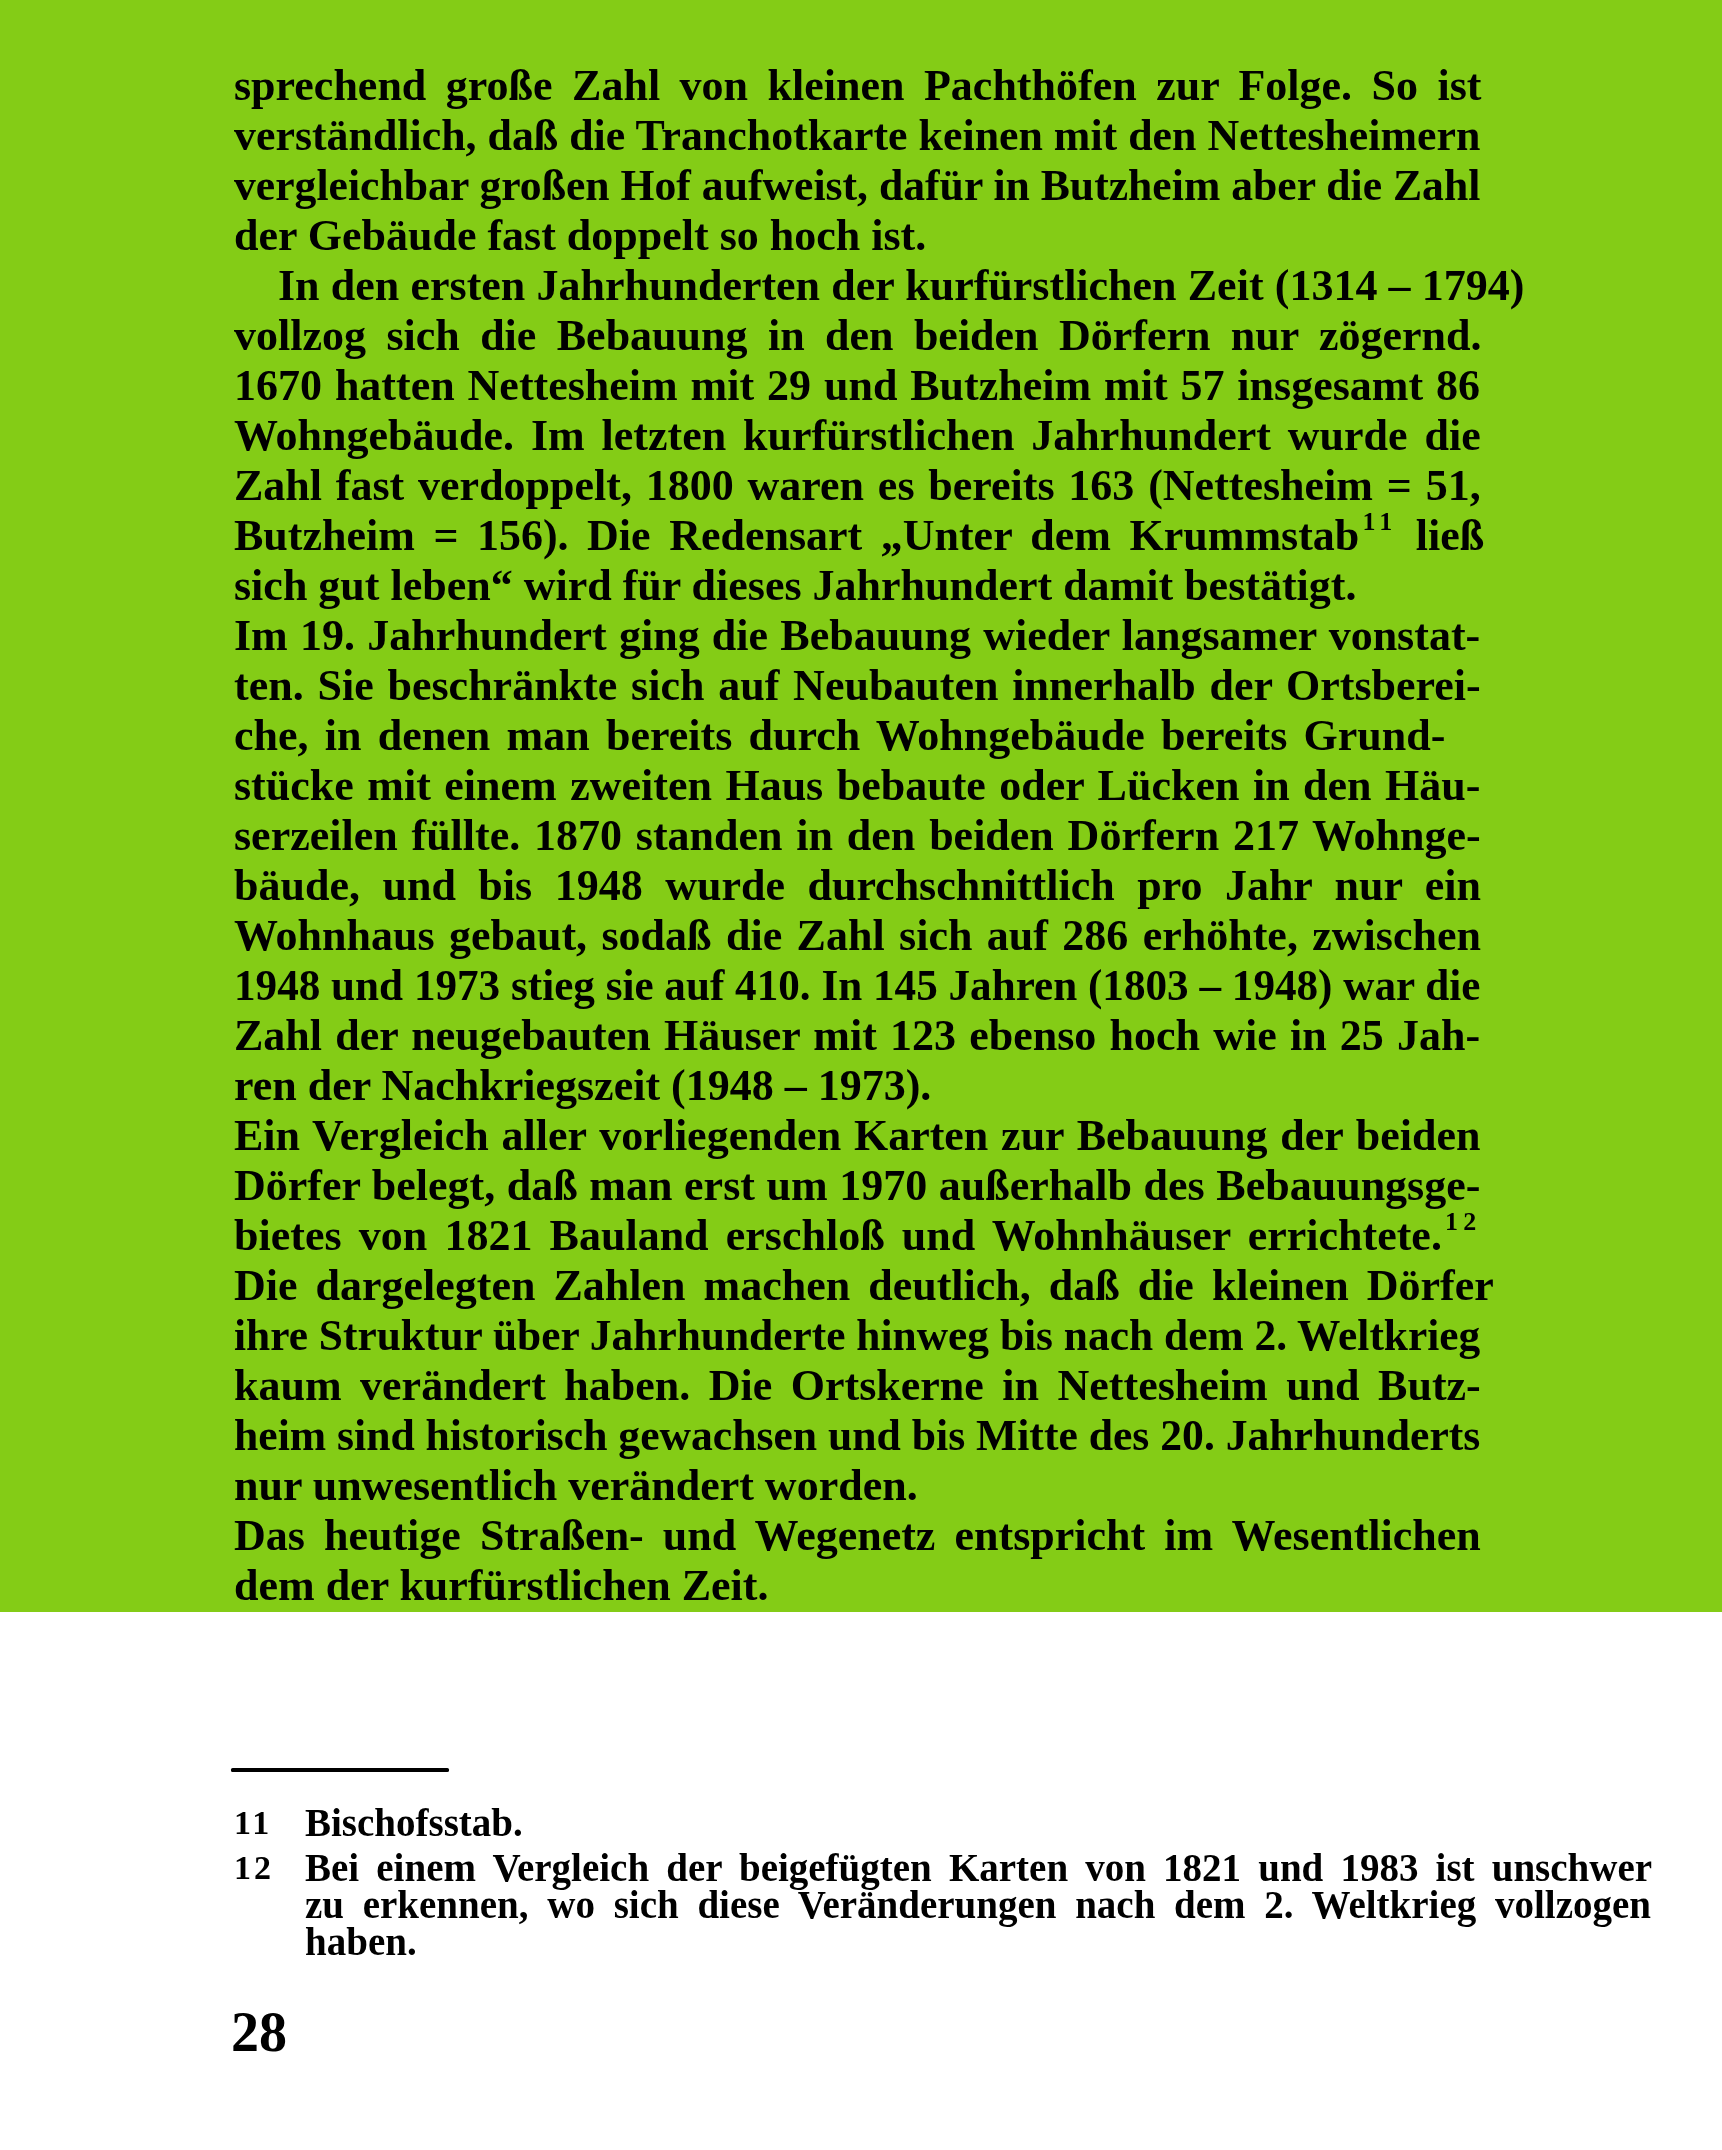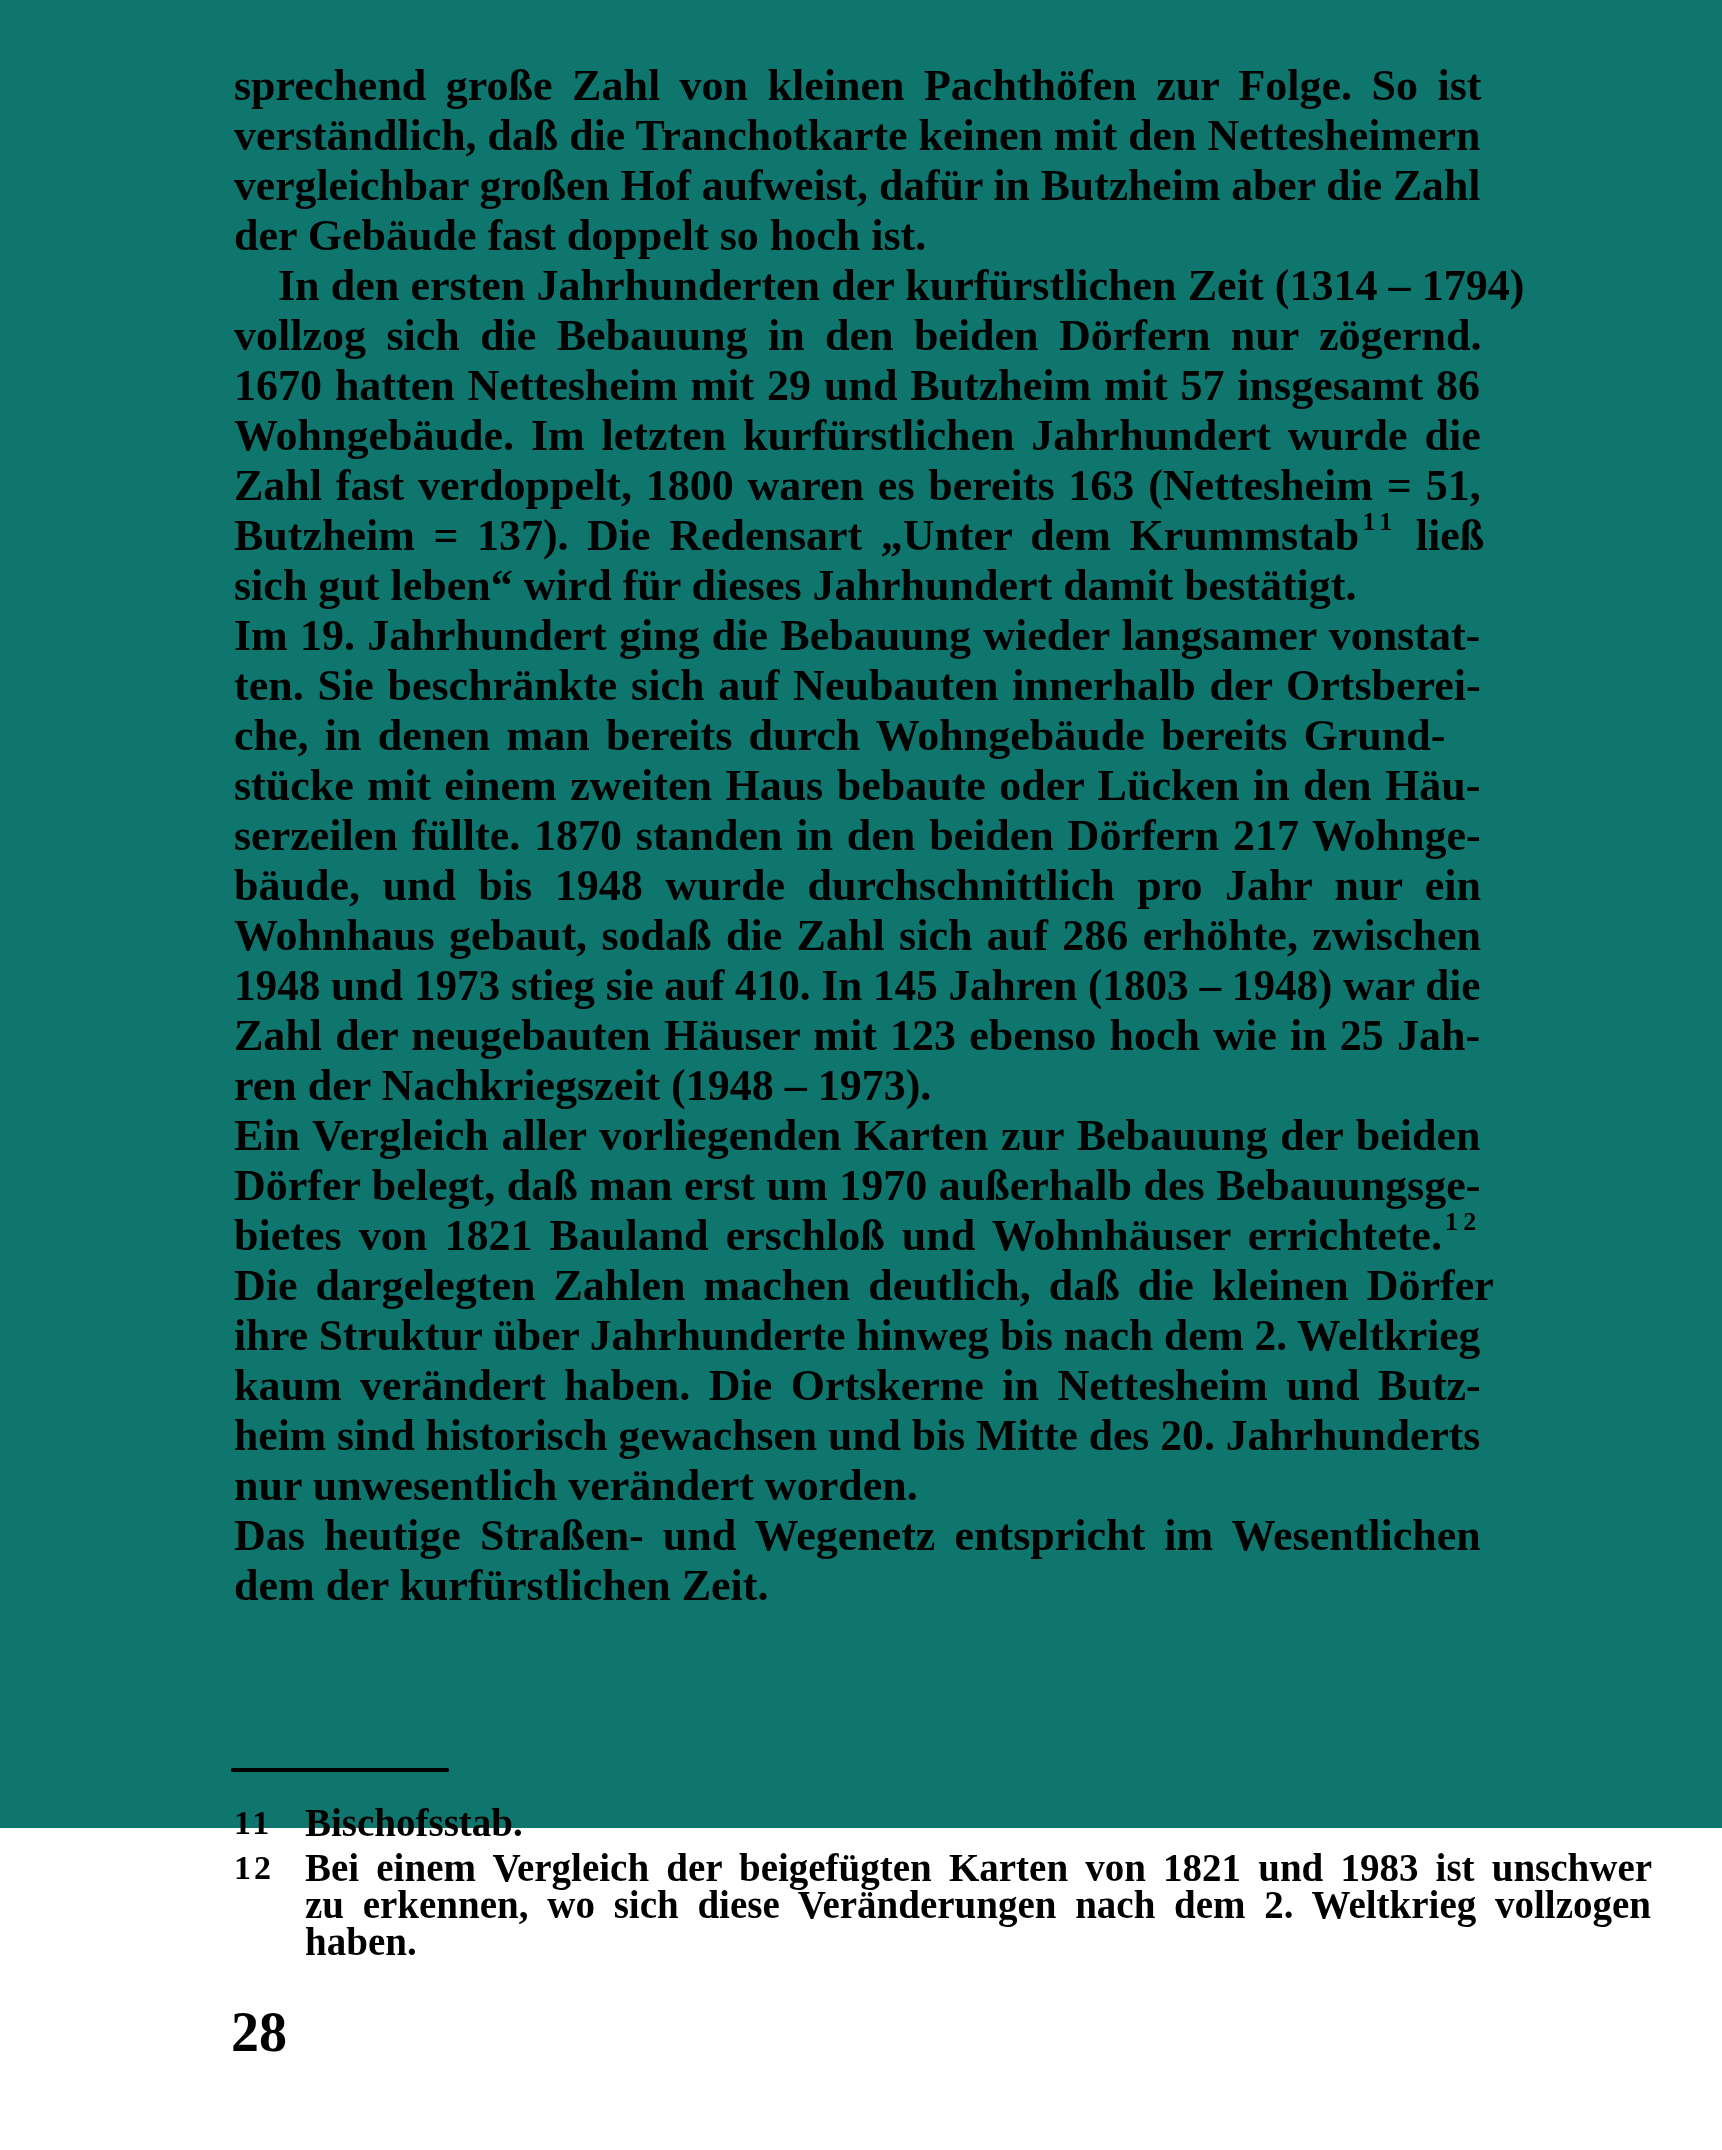--- a/index.html
+++ b/index.html
@@ -19,8 +19,8 @@
       position: absolute;
       left: 0; top: 0;
       width: 1723px;
-      height: 1828px;
-      background: #0f766e;
+      height: 1612px;
+      background: #84cc16;
     }
     
     #body-text {

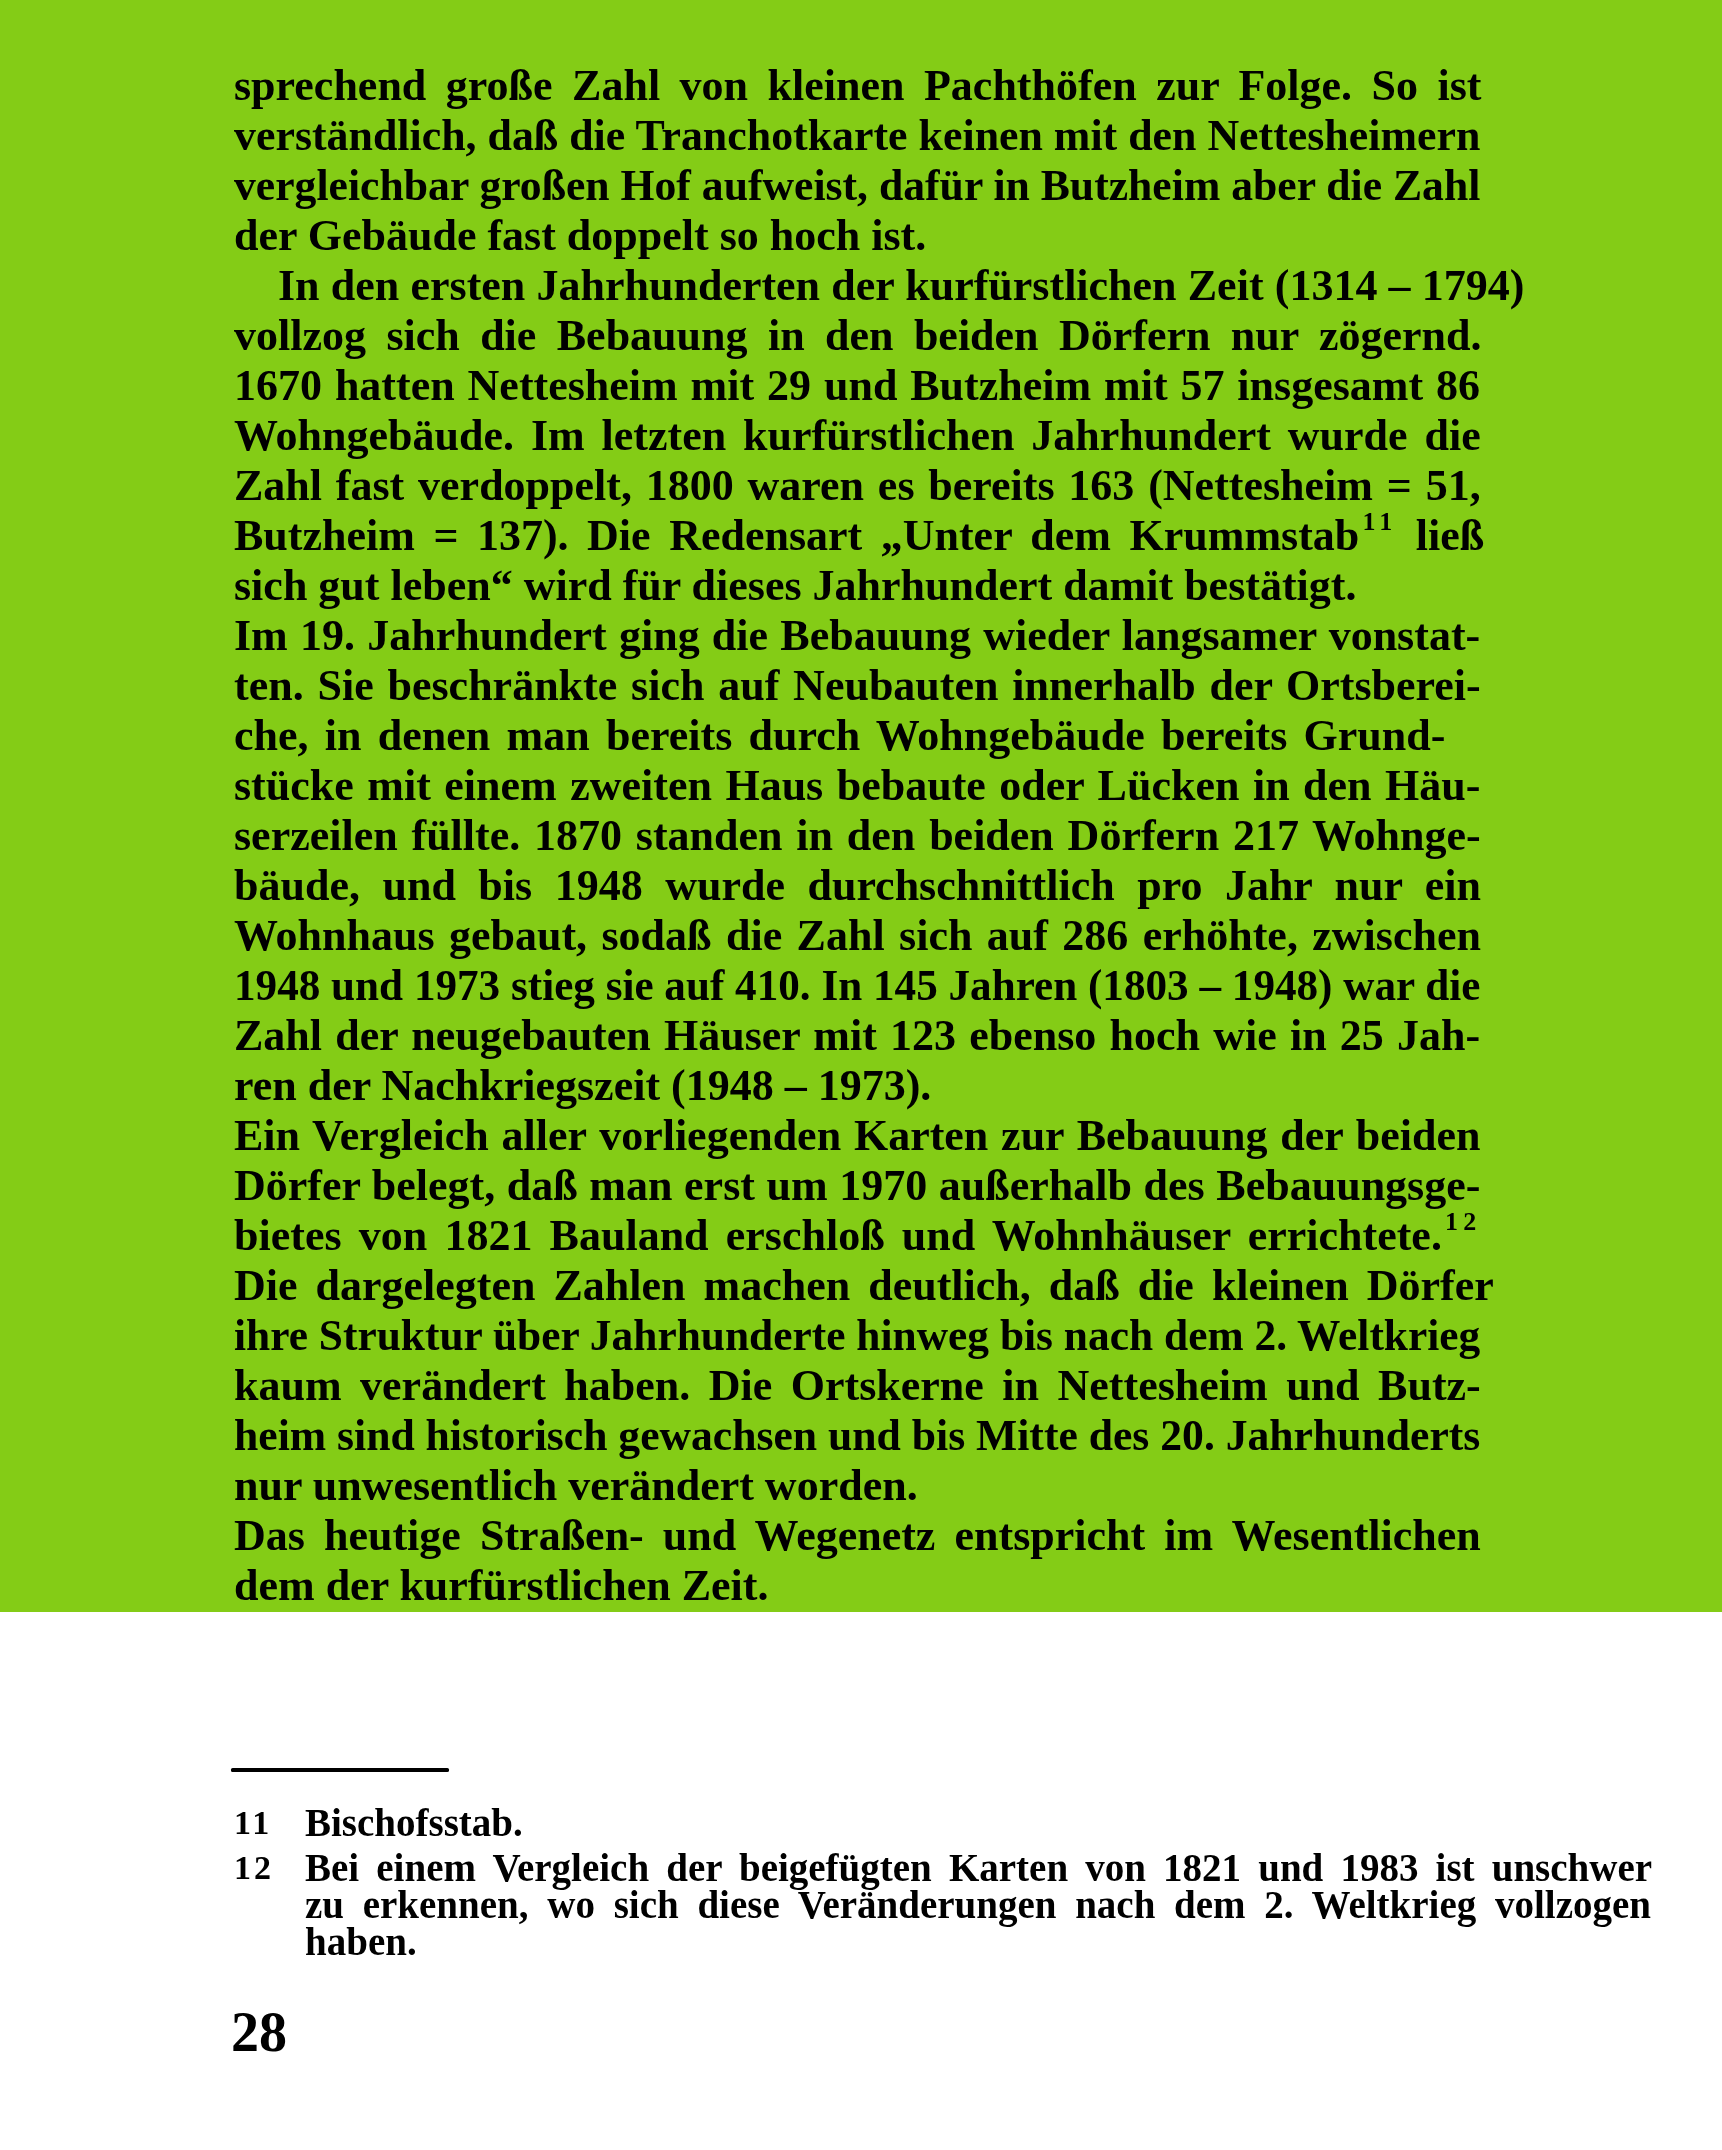--- a/index.html
+++ b/index.html
@@ -109,7 +109,7 @@
       <div class="line"><span class="txt" style="word-spacing: 1.9px;"><span>1670 hatten Nettesheim mit 29 und Butzheim mit 57 insgesamt 86</span></span></div>
       <div class="line"><span class="txt" style="word-spacing: 5.9px;"><span>Wohngebäude. Im letzten kurfürstlichen Jahrhundert wurde die</span></span></div>
       <div class="line"><span class="txt" style="word-spacing: 2.8px;"><span>Zahl fast verdoppelt, 1800 waren es bereits 163 (Nettesheim = 51,</span></span></div>
-      <div class="line"><span class="txt" style="word-spacing: 7.5px; transform: scaleX(0.999994);"><span>Butzheim = 137). Die Redensart „Unter dem Krummstab</span><sup class="fnref">11</sup><span> ließ</span></span></div>
+      <div class="line"><span class="txt" style="word-spacing: 7.5px; transform: scaleX(0.999994);"><span>Butzheim = 156). Die Redensart „Unter dem Krummstab</span><sup class="fnref">11</sup><span> ließ</span></span></div>
       <div class="line"><span class="txt"><span>sich gut leben“ wird für dieses Jahrhundert damit bestätigt.</span></span></div>
       <div class="line"><span class="txt" style="word-spacing: 1.2px;"><span>Im 19. Jahrhundert ging die Bebauung wieder langsamer vonstat-</span></span></div>
       <div class="line"><span class="txt" style="word-spacing: 2.8px;"><span>ten. Sie beschränkte sich auf Neubauten innerhalb der Ortsberei-</span></span></div>

